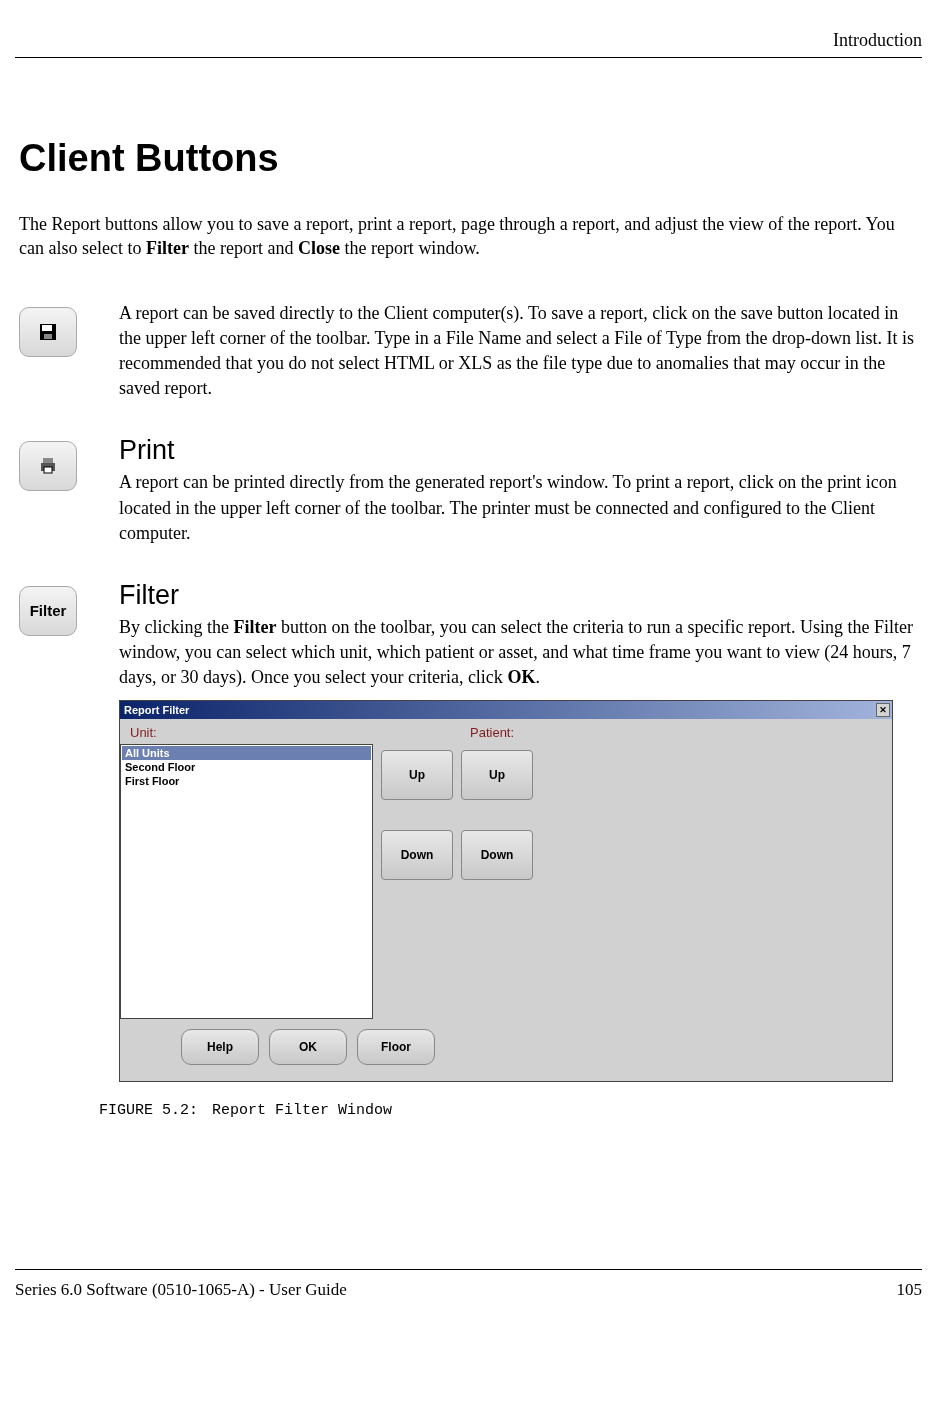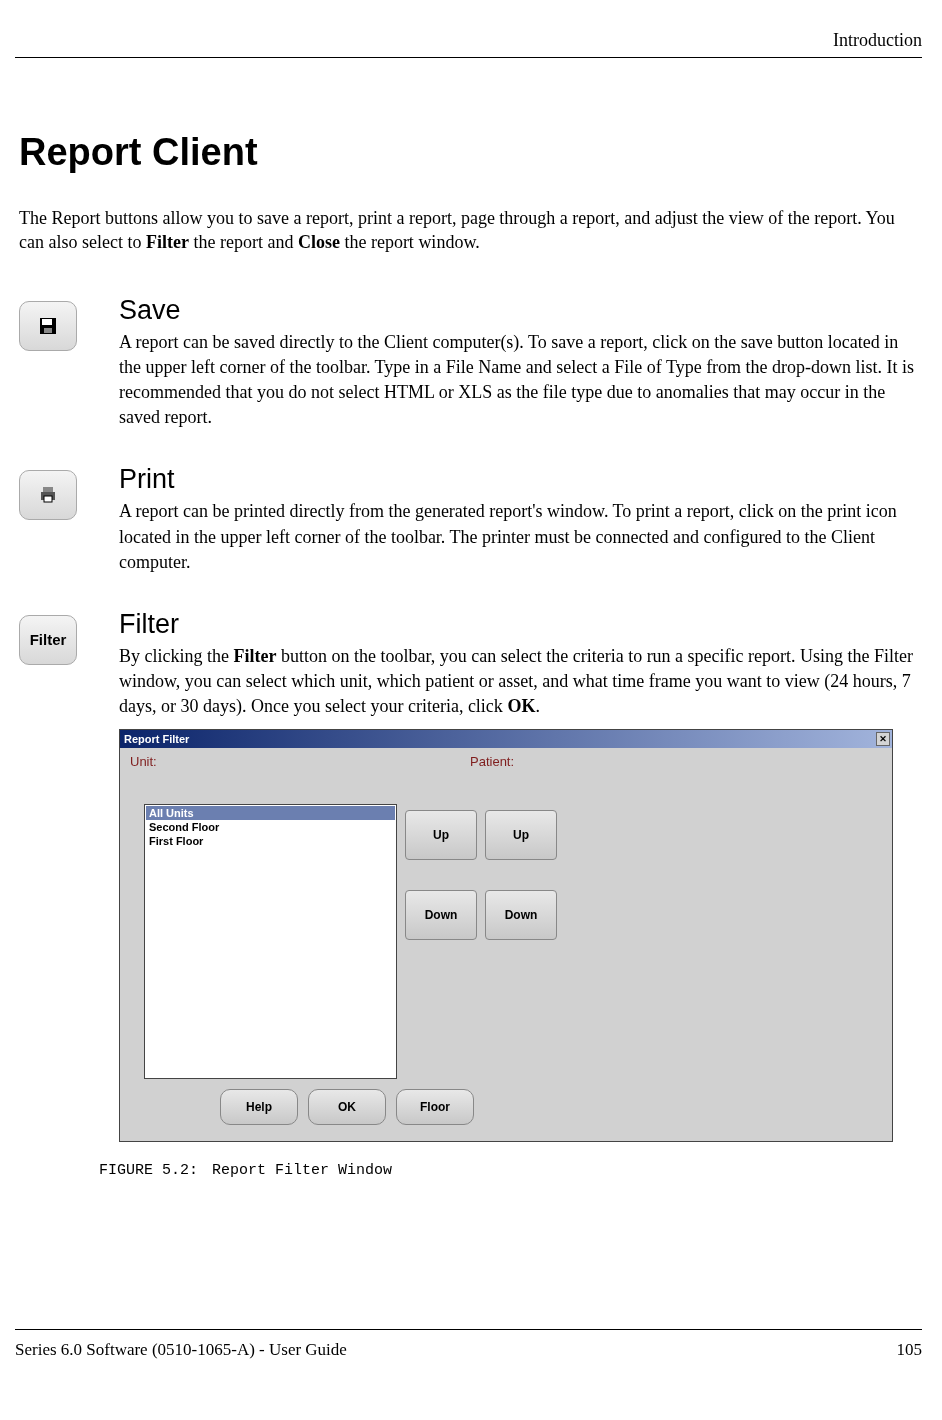--- a/index.html
+++ b/index.html
@@ -10,7 +10,7 @@
     color: #000;
     padding: 30px 20px 30px 15px;
   }
-  .header-region { margin-bottom: 3px; }
+  .header-region { margin-bottom: 9px; }
   .breadcrumb {
     text-align: right;
     font-family: Georgia, serif;

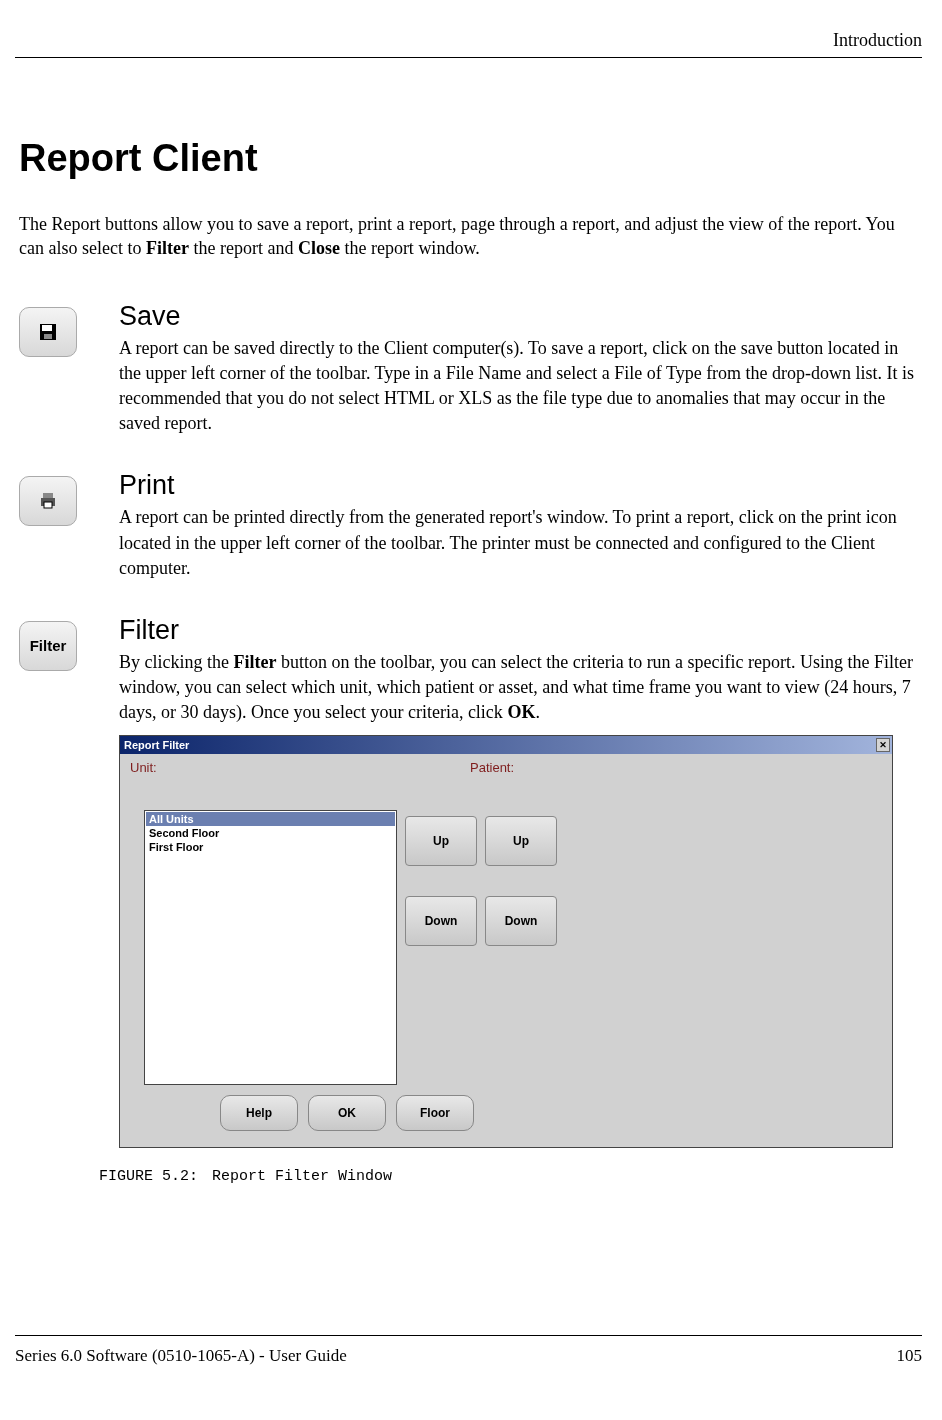--- a/index.html
+++ b/index.html
@@ -192,7 +192,7 @@
 </div>
 
 <div class="main-content">
-  <h1 class="page-title">Report Client</h1>
+  <h1 class="page-title">Client Buttons</h1>
 
   <p class="intro-para">
     <span>The Report buttons allow you to save a report, print a report, page through a report, and adjust the view of the report. You can also select to </span><span class="bold">Filter</span><span> the report and </span><span class="bold">Close</span><span> the report window.</span>

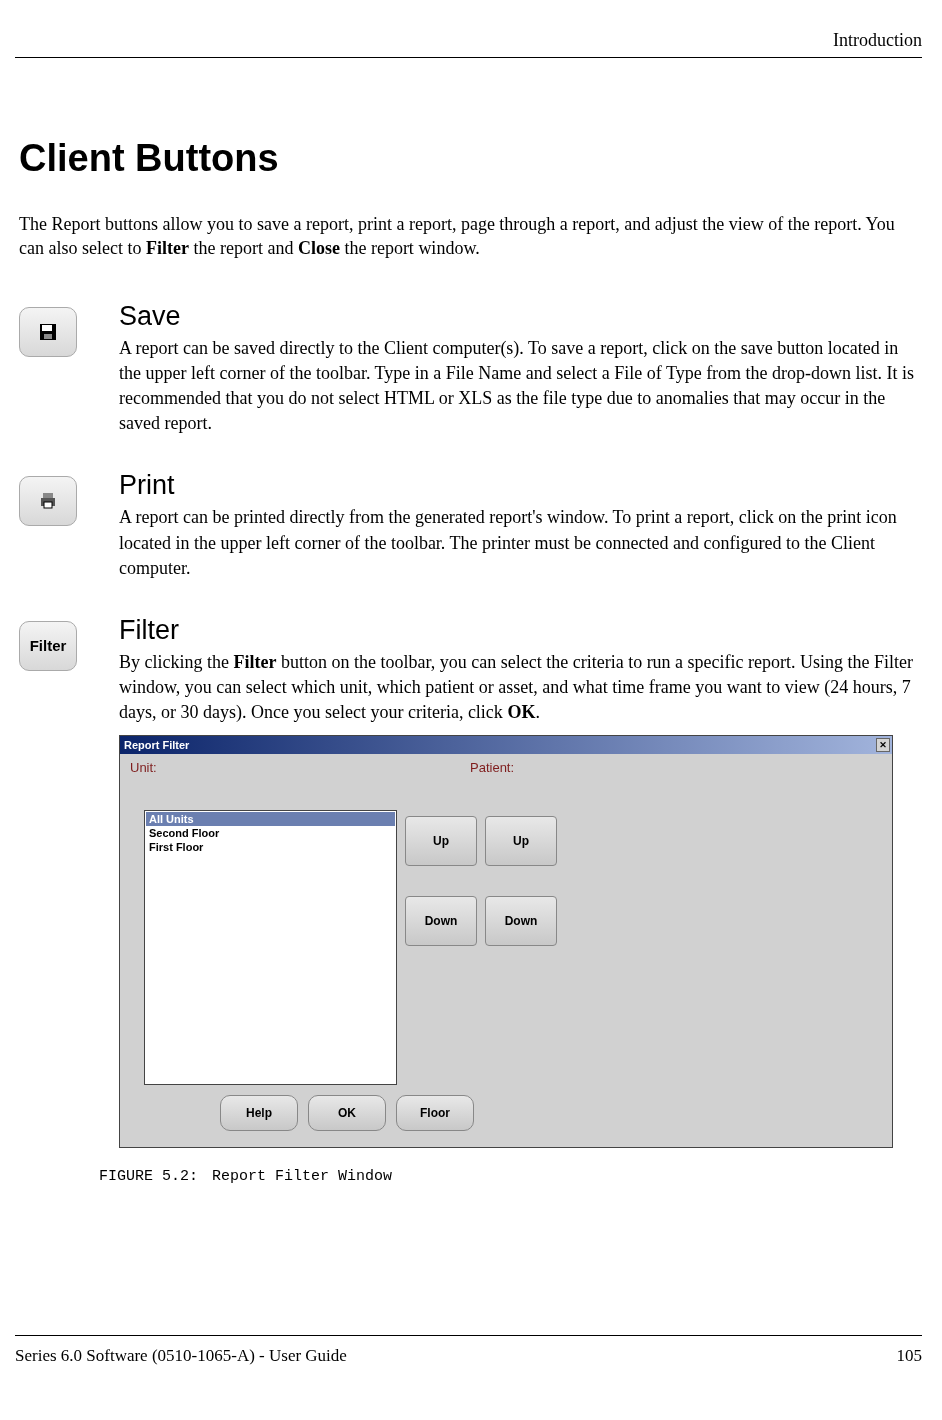--- a/index.html
+++ b/index.html
@@ -209,7 +209,6 @@
       </div>
     </div>
     <div class="section-body">
-      <div class="section-heading">Save</div>
       <p class="section-para">A report can be saved directly to the Client computer(s). To save a report, click on the save button located in the upper left corner of the toolbar. Type in a File Name and select a File of Type from the drop-down list. It is recommended that you do not select HTML or XLS as the file type due to anomalies that may occur in the saved report.</p>
     </div>
   </div>

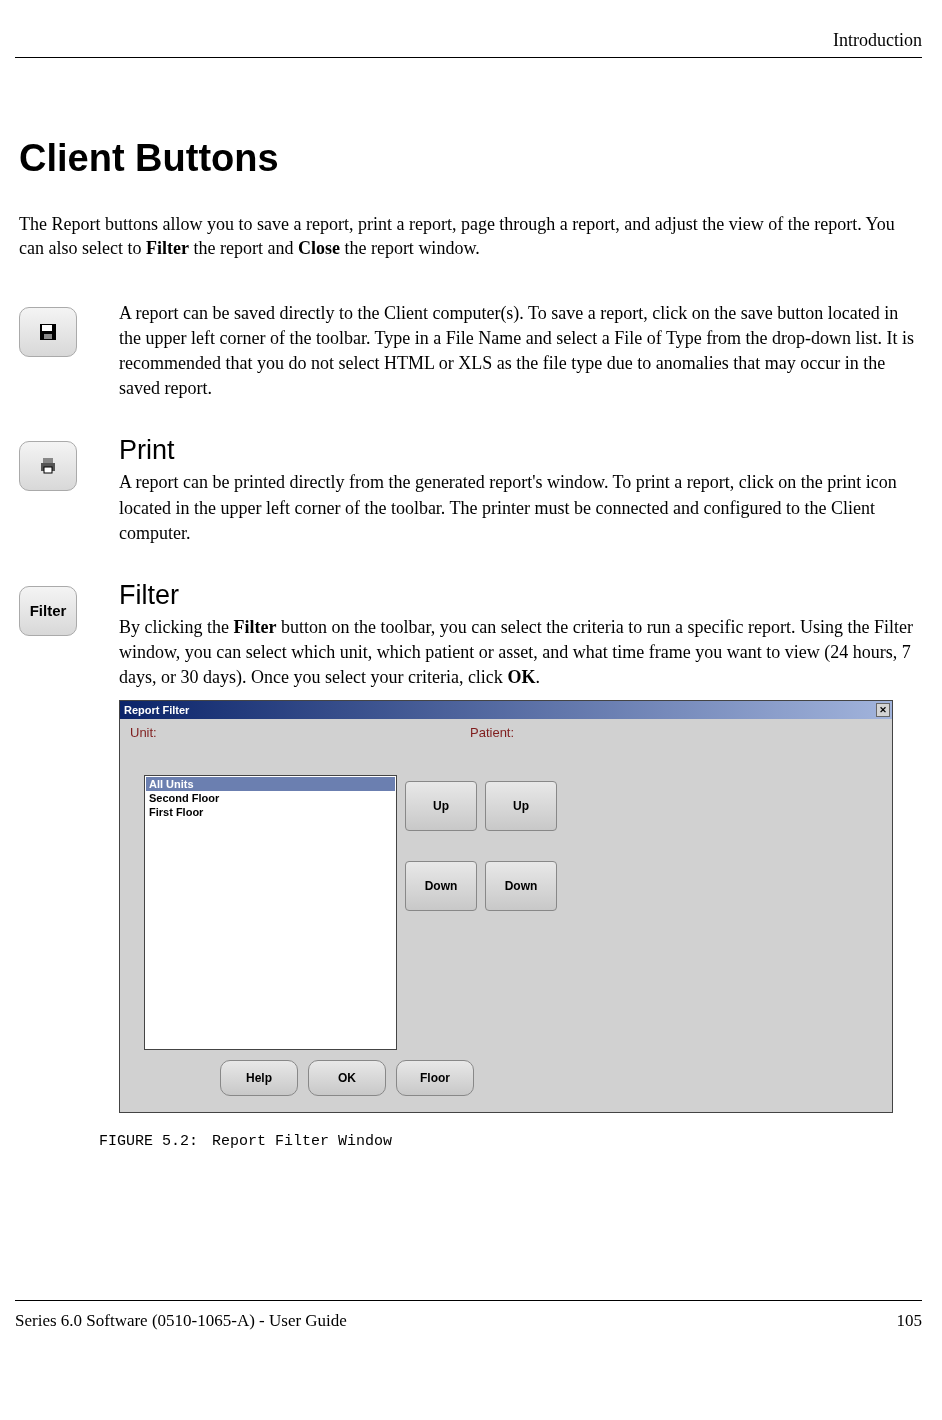--- a/index.html
+++ b/index.html
@@ -109,9 +109,8 @@
   .dlg-labels .pcol { flex: 1; }
   .dlg-body {
     display: flex;
-    padding: 0 8px 10px 24px;
+    padding: 0 8px 10px 0;
     gap: 8px;
-    margin-top: 31px;
   }
   .listbox {
     background: #fff;

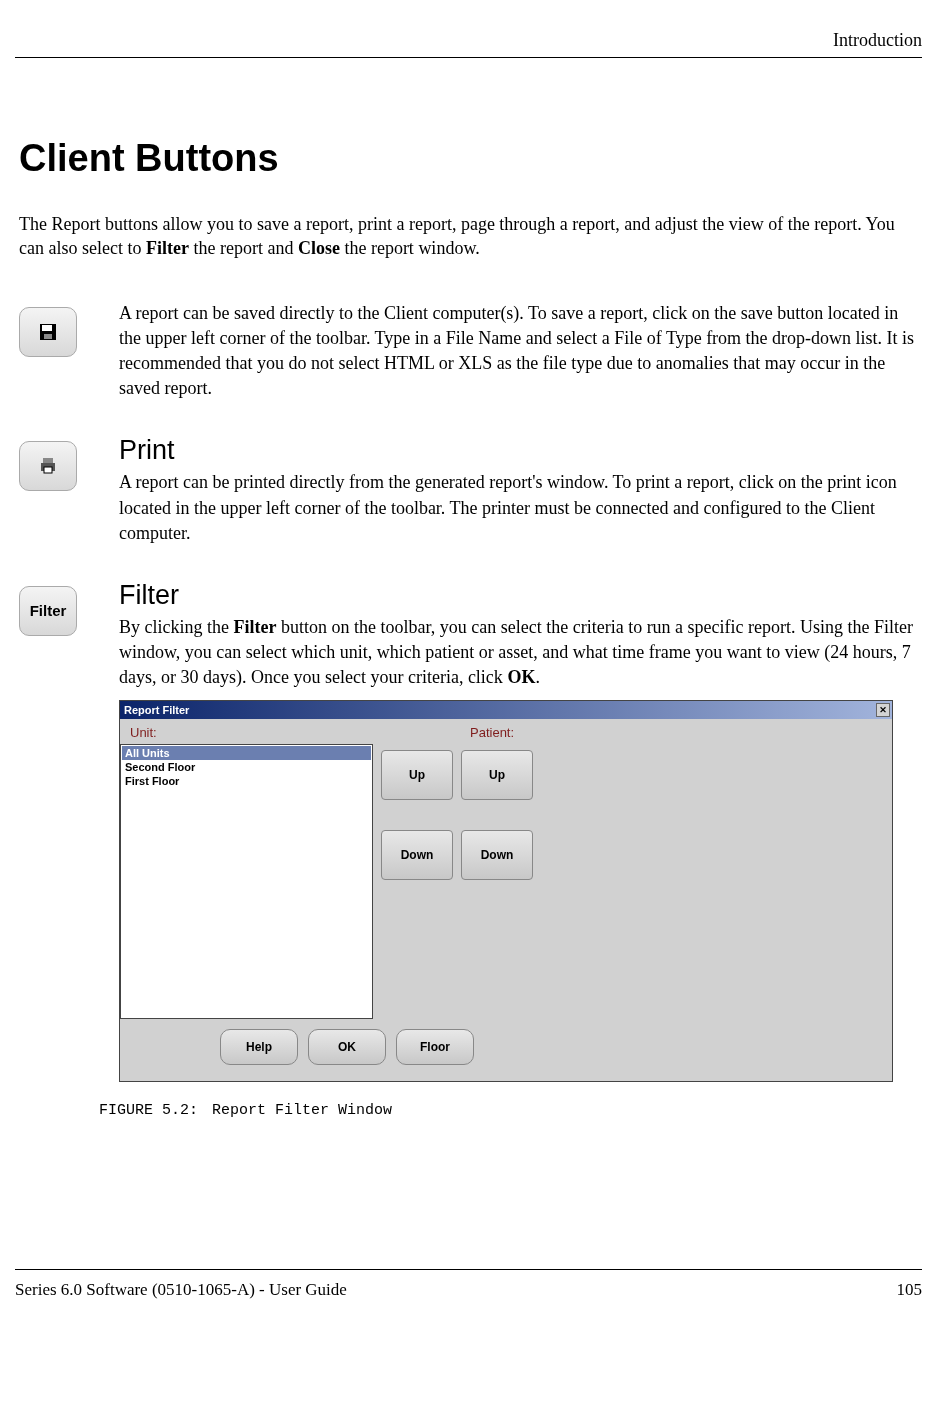--- a/index.html
+++ b/index.html
@@ -157,7 +157,7 @@
     padding: 0 10px 12px 10px;
     gap: 12px;
   }
-  .bottom-actions { display: flex; gap: 10px; margin-left: 90px; margin-bottom: 4px; }
+  .bottom-actions { display: flex; gap: 10px; margin-left: 51px; margin-bottom: 4px; }
   .act-btn {
     width: 78px; height: 36px;
     background: linear-gradient(#e8e8e8,#c8c8c8);

